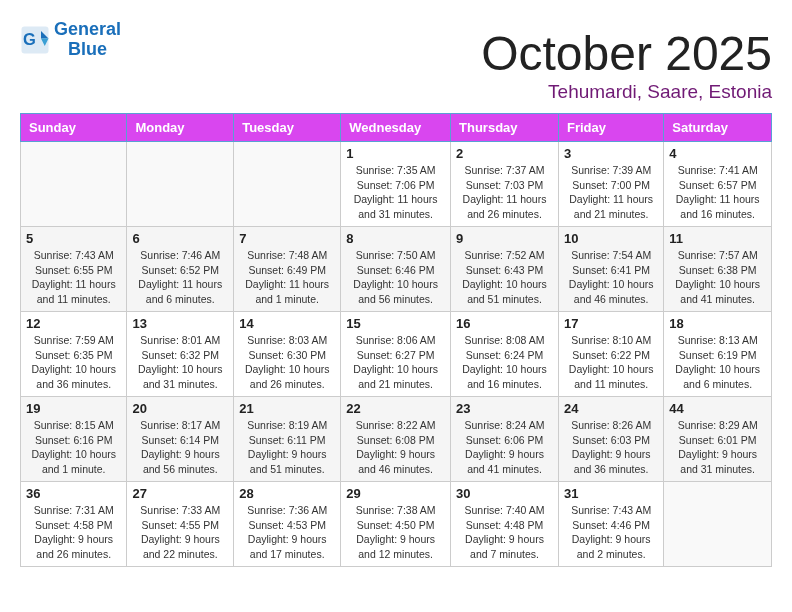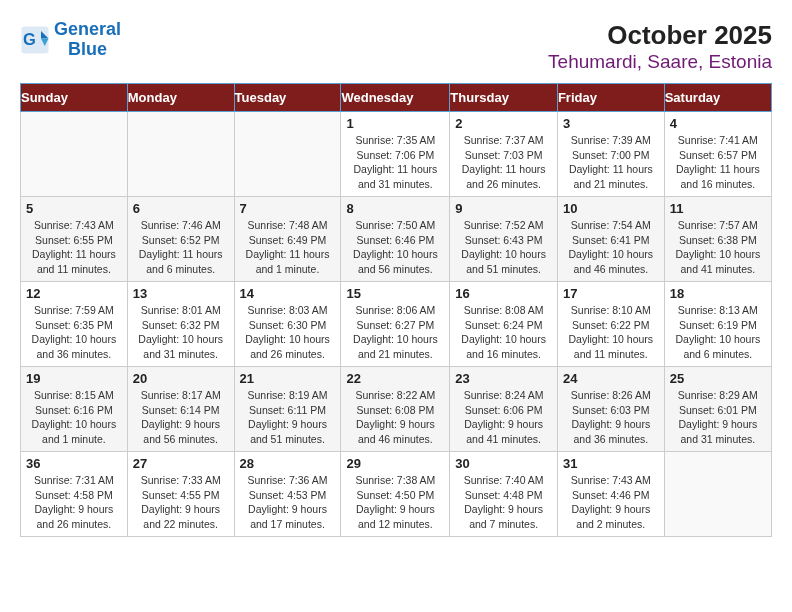--- a/index.html
+++ b/index.html
@@ -39,9 +39,10 @@
       text-align: right;
     }
     .month-title {
-      font-size: 26px;
-      font-weight: bold;
+      font-size: 48px;
+      font-weight: normal;
       color: #222;
+      margin-top: 6px;
     }
     .location {
       font-size: 19px;

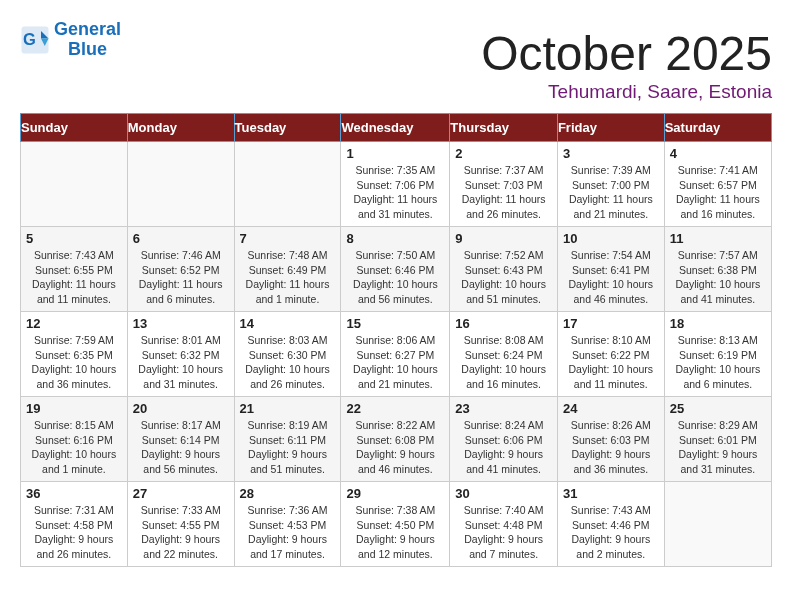--- a/index.html
+++ b/index.html
@@ -53,11 +53,11 @@
       border-collapse: collapse;
     }
     th {
-      background-color: #7f1d1d;
+      background-color: #d946ef;
       color: #fff;
       font-size: 13px;
       font-weight: bold;
-      padding: 6px 0;
+      padding: 6px 8px;
       text-align: left;
       border: 1px solid #5a9fd4;
     }

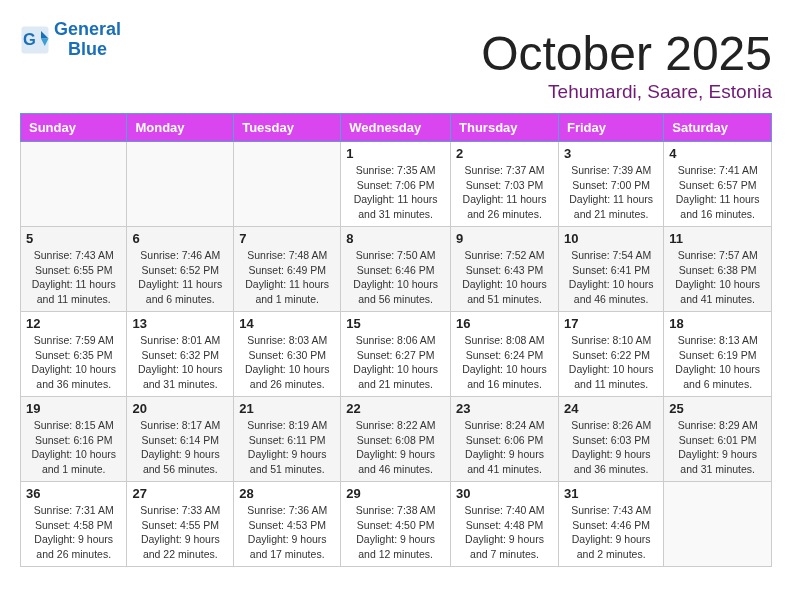--- a/index.html
+++ b/index.html
@@ -283,7 +283,7 @@
 Daylight: 9 hours and 36 minutes.</div>
         </td>
         <td>
-          <div class="day-num">25</div>
+          <div class="day-num">44</div>
           <div class="day-info">Sunrise: 8:29 AM
 Sunset: 6:01 PM
 Daylight: 9 hours and 31 minutes.</div>

